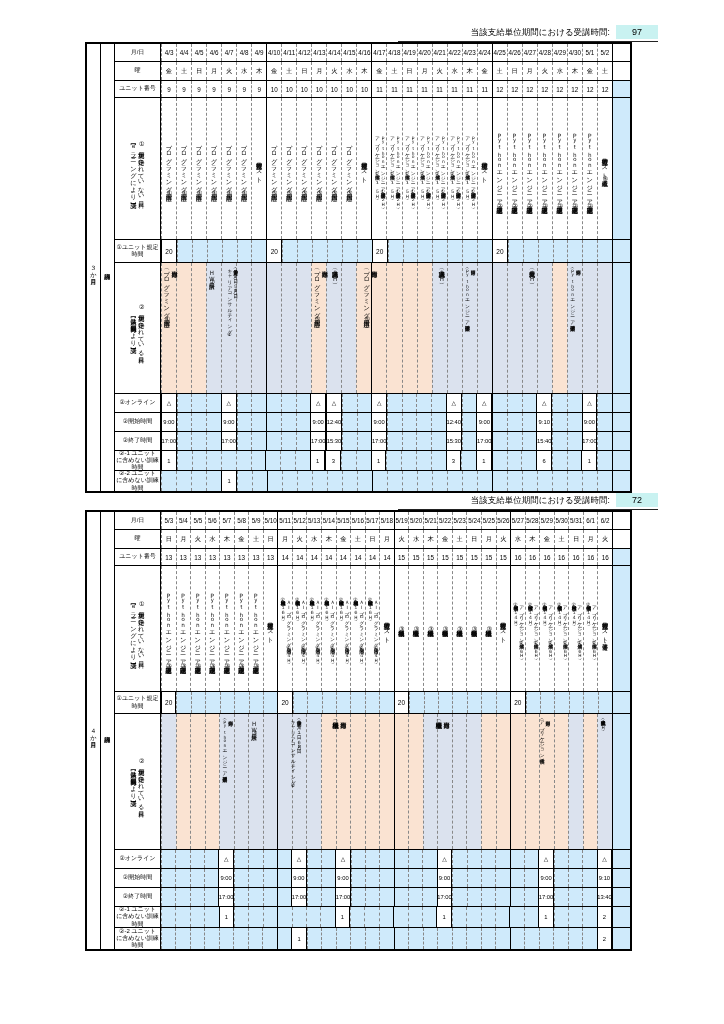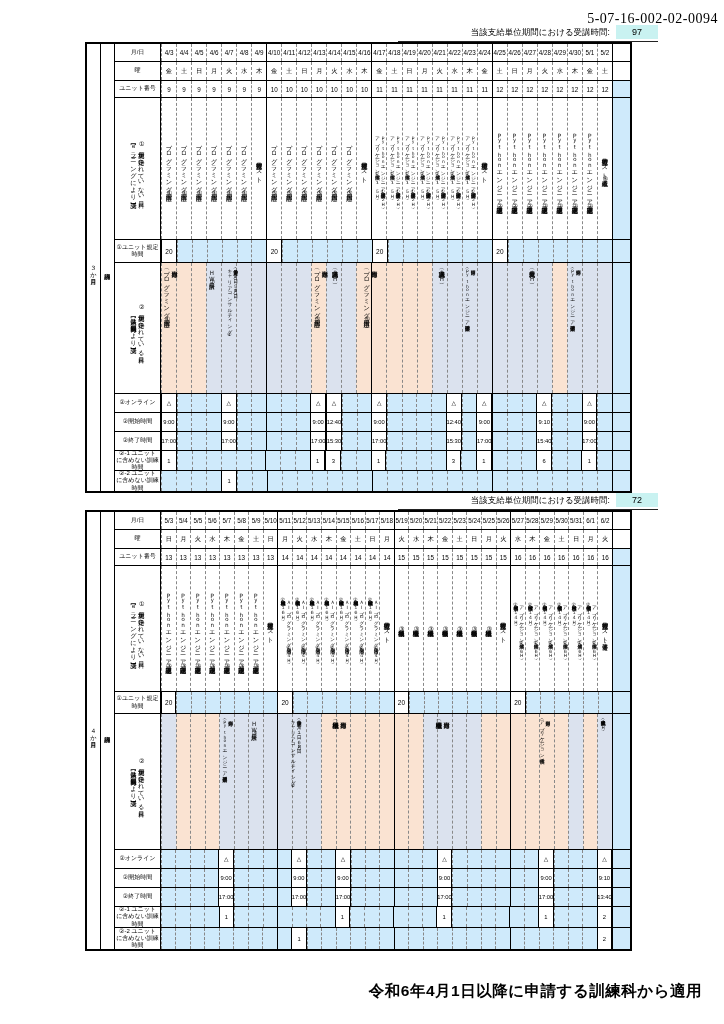--- a/index.html
+++ b/index.html
@@ -39,7 +39,6 @@
 <body>
 
 <div class="page">
-  <div class="doc-code">5-07-16-002-02-0094</div>
   <div id="tables-root">
       <div class="hours-line" style="left: 398px; top: 25px; width: 260px;">
         <span class="hours-label">当該支給単位期間における受講時間:</span>

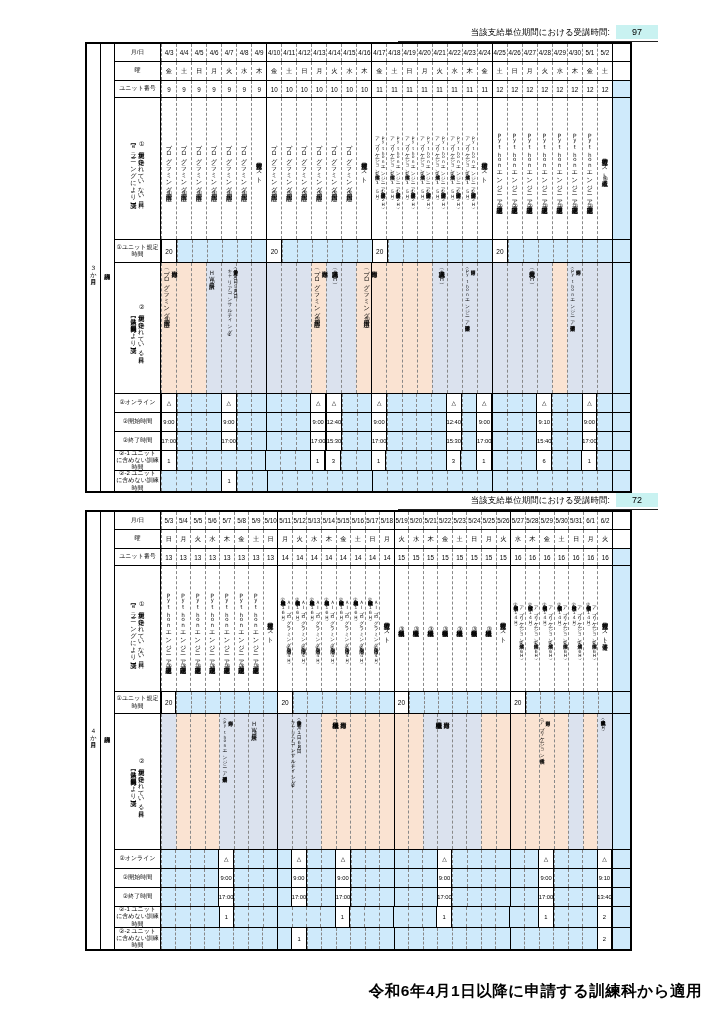--- a/index.html
+++ b/index.html
@@ -1216,7 +1216,6 @@
         </div>
       </div>
     </div>
-  <div class="footer-note">令和6年4月1日以降に申請する訓練科から適用</div>
 </div>
 
 </body></html>

